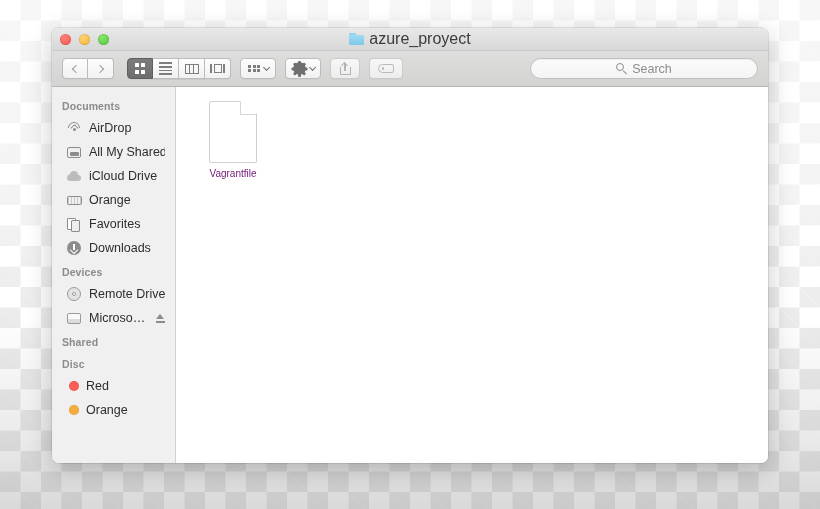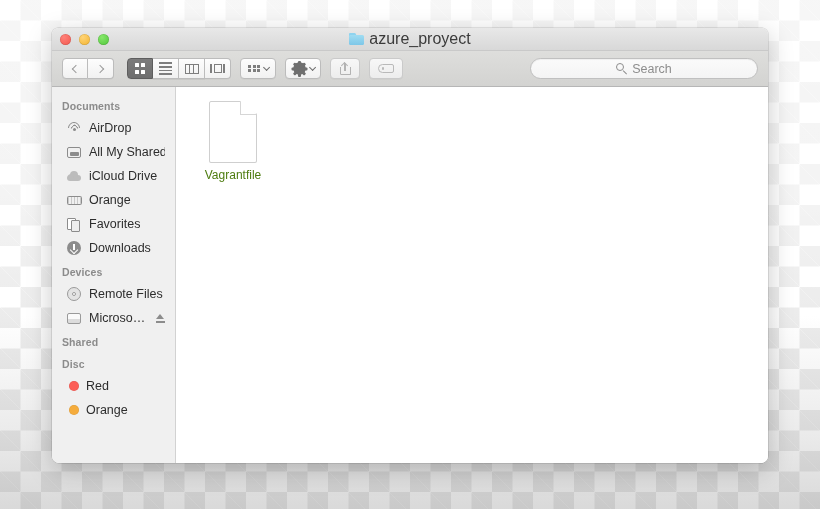--- a/index.html
+++ b/index.html
@@ -332,7 +332,7 @@
     border-left: 1px solid #d6d6d6; border-bottom: 1px solid #d6d6d6;
     clip-path: polygon(0 0, 100% 100%, 0 100%);
   }
-  .file-name { font-size: 12px; color: #4d7c0f; white-space: nowrap; }
+  .file-name { font-size: 10px; color: #701a75; white-space: nowrap; }
 </style>
 </head>
 <body>

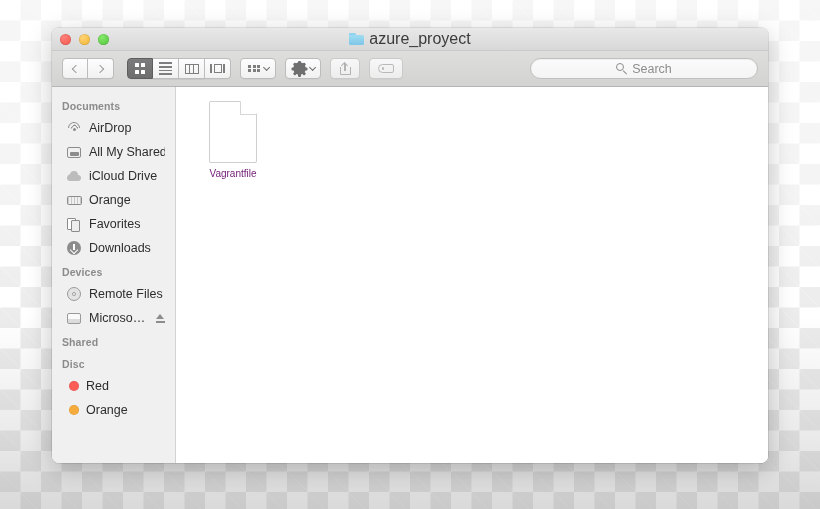--- a/index.html
+++ b/index.html
@@ -513,7 +513,7 @@
           <span class="o"></span>
             <span class="i"></span>
         </span>
-        <span class="sb-label">Remote Files</span>
+        <span class="sb-label">Remote Drive</span>
       </div>
 
       <div class="sb-item">

